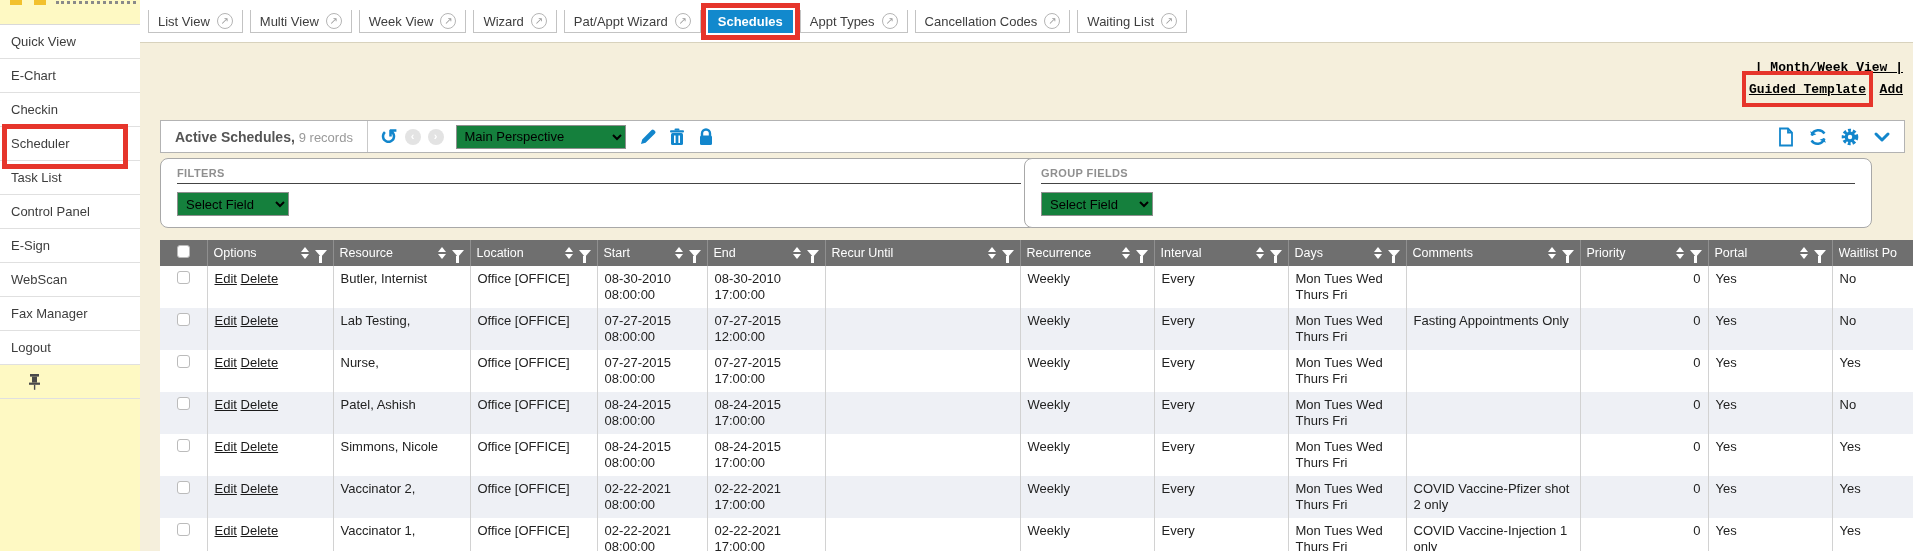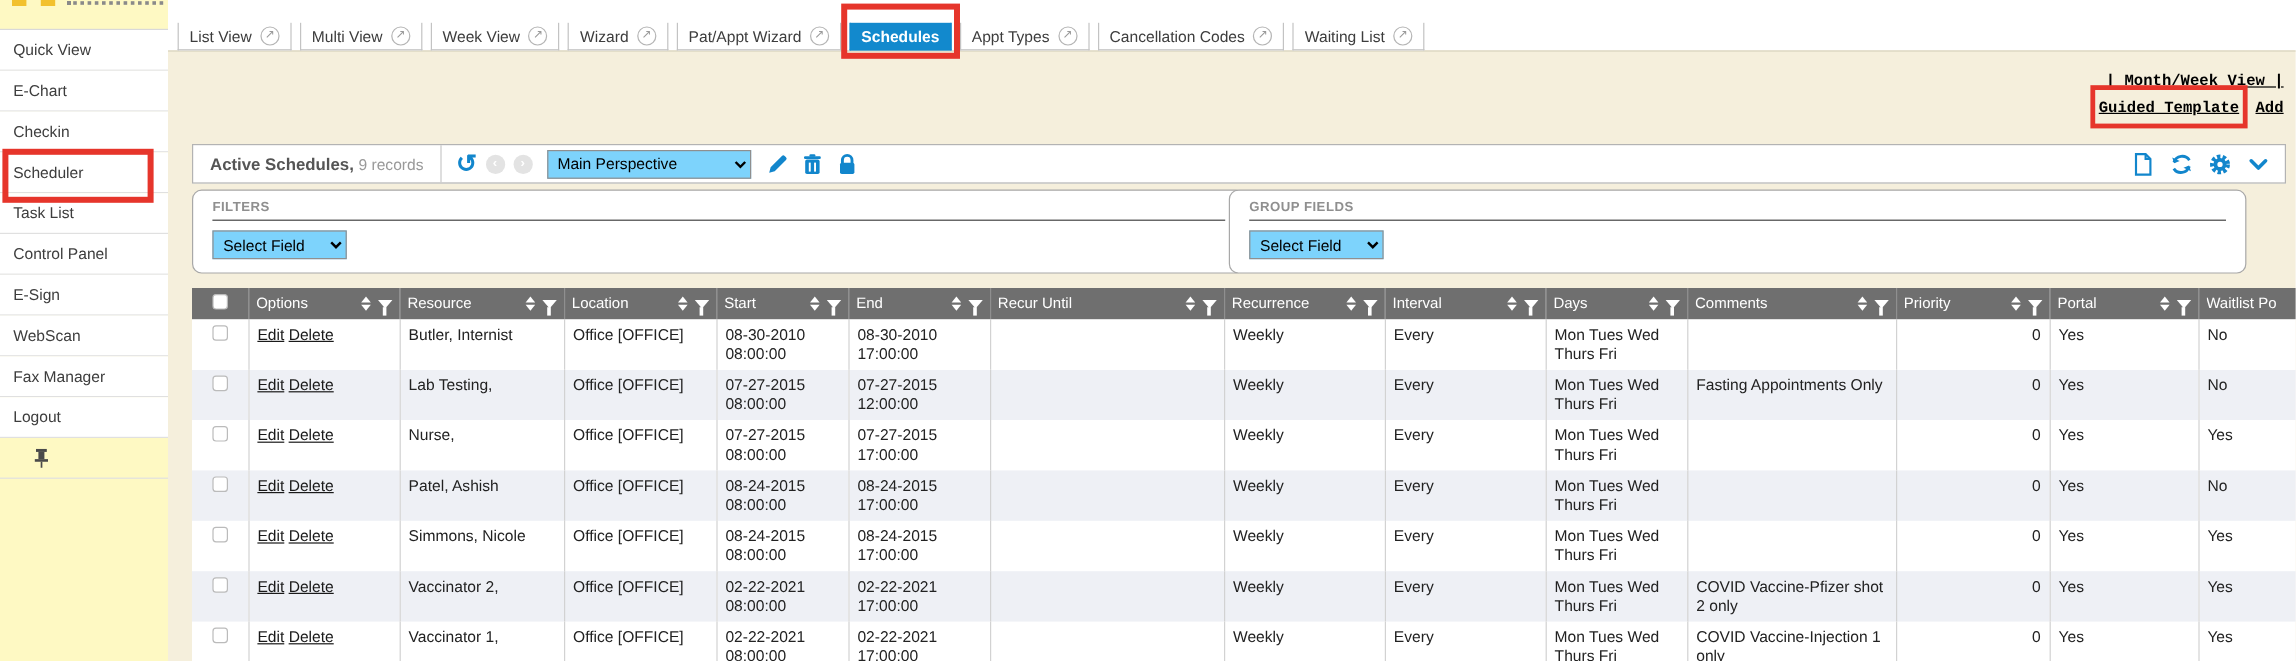--- a/index.html
+++ b/index.html
@@ -23,7 +23,7 @@
 
   
   .tabbar { position:absolute; left:8px; top:10px; display:flex; gap:7px; z-index:10; }
-  .tab { display:flex; flex-direction:column; cursor:pointer;align-items:center; }
+  .tab { display:flex; flex-direction:row; cursor:pointer; }
   .tab-top { height:9px; background:#1e9cd7; border-radius:7px 7px 0 0; }
   .tab-body { background:#fff; border:1px solid #c3c3c3; border-top:none; height:23px;
               display:flex; align-items:center; gap:7px; padding:0 9px; font-size:13px; color:#3d3d3d; }

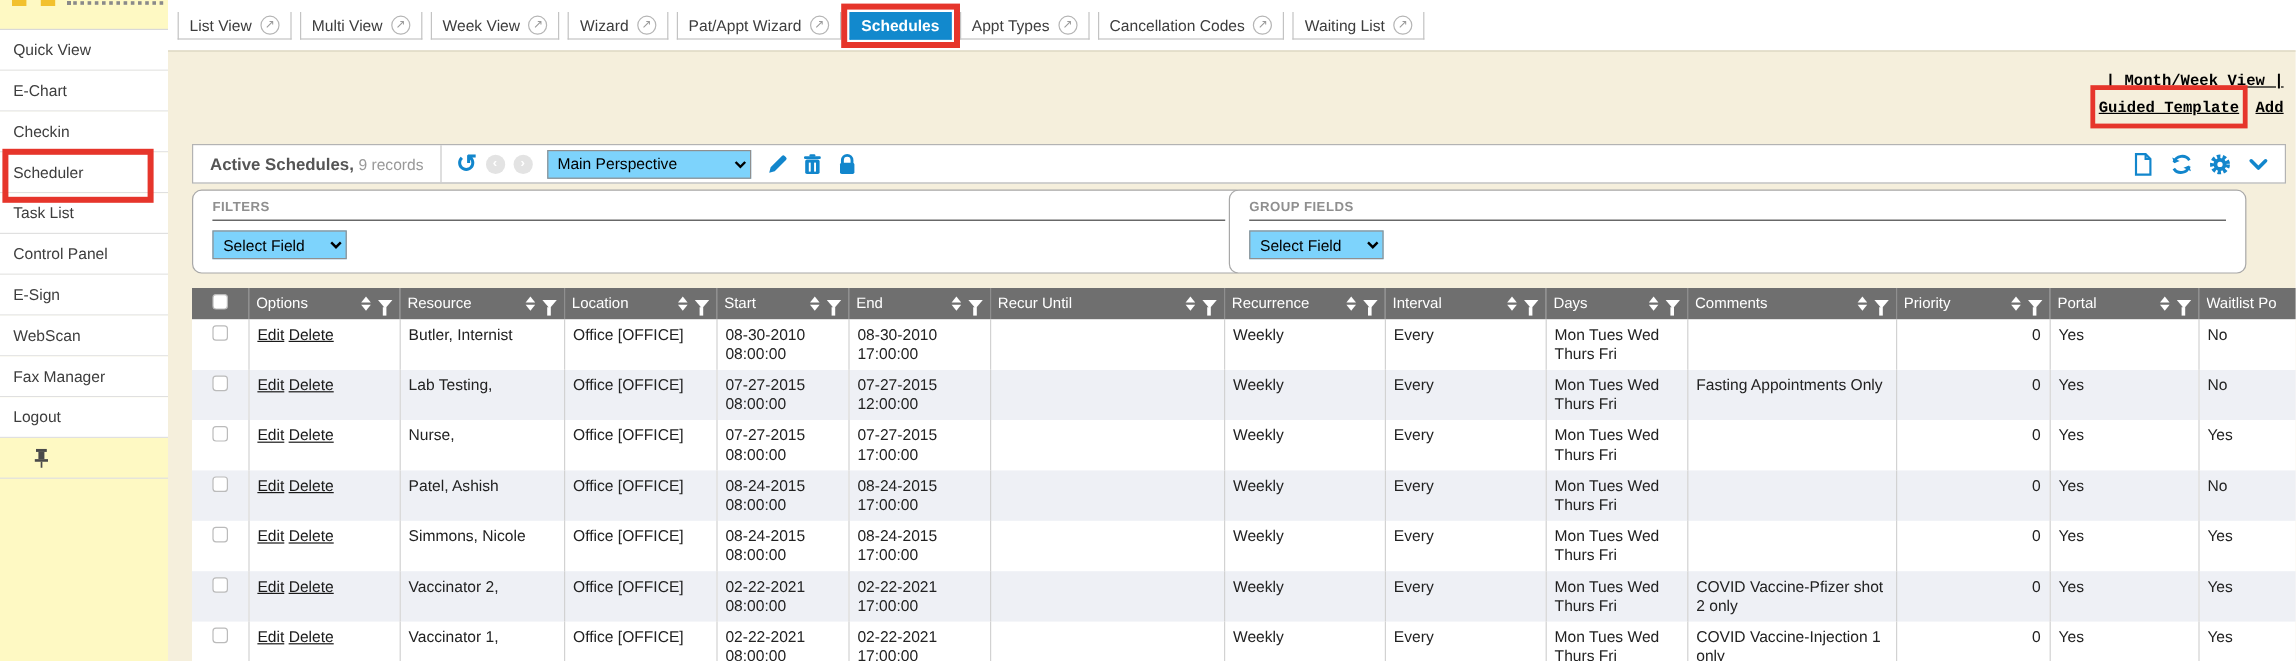--- a/index.html
+++ b/index.html
@@ -51,7 +51,7 @@
   .circ-btn { width:16px; height:16px; border-radius:50%; background:#e3e3e3; color:#fff; font-size:11px;
               line-height:15px; text-align:center; font-weight:bold; }
   select { font-family:"Liberation Sans", sans-serif; font-size:13px; border:1px solid #8f8f8f;
-           background:#7dd3fc; height:24px; padding:0 4px; }
+           background:#15803d; height:24px; padding:0 4px; }
   .persp-select { width:170px; margin-right:12px; }
   .tb-icon { width:20px; height:20px; cursor:pointer; }
   .tb-right { margin-left:auto; display:flex; align-items:center; gap:12px; padding-right:12px; }

